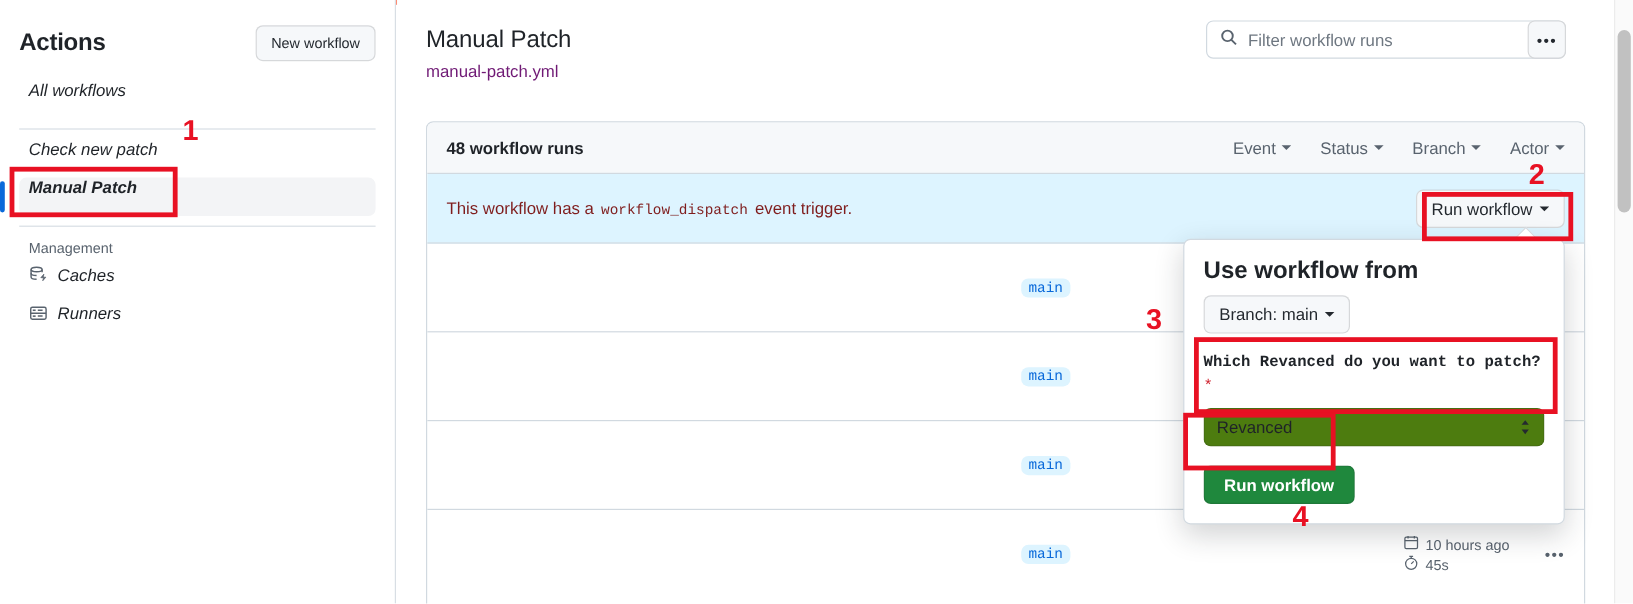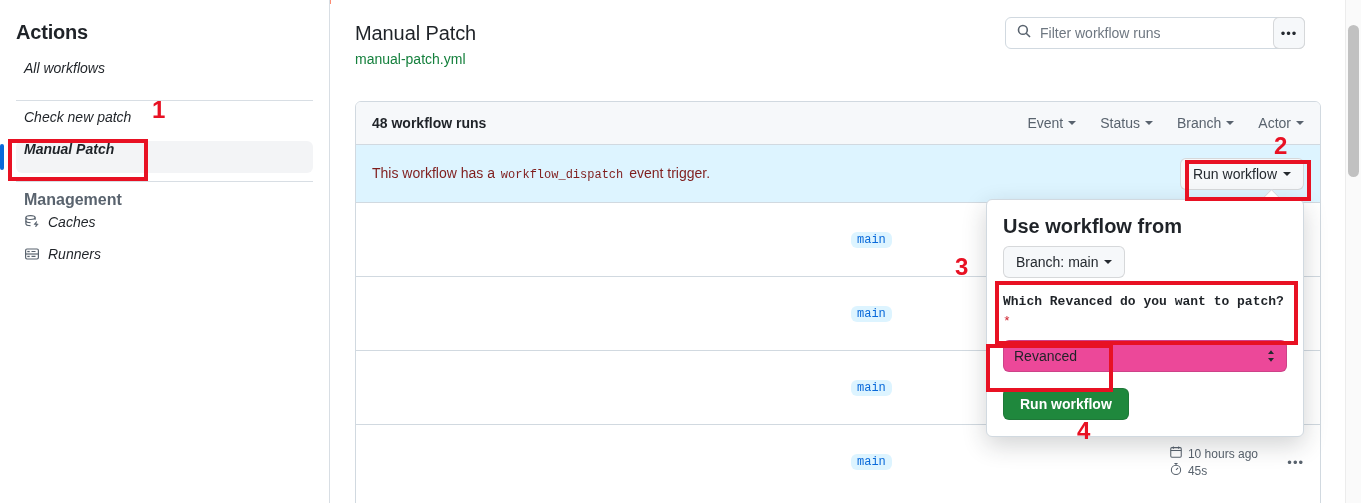--- a/index.html
+++ b/index.html
@@ -311,6 +311,7 @@
   <div class="sidebar">
     <div class="sidebar-header">
       <div class="actions-title">Actions</div>
+      <div class="new-workflow-btn">New workflow</div>
     </div>
 
     <div class="nav-list">

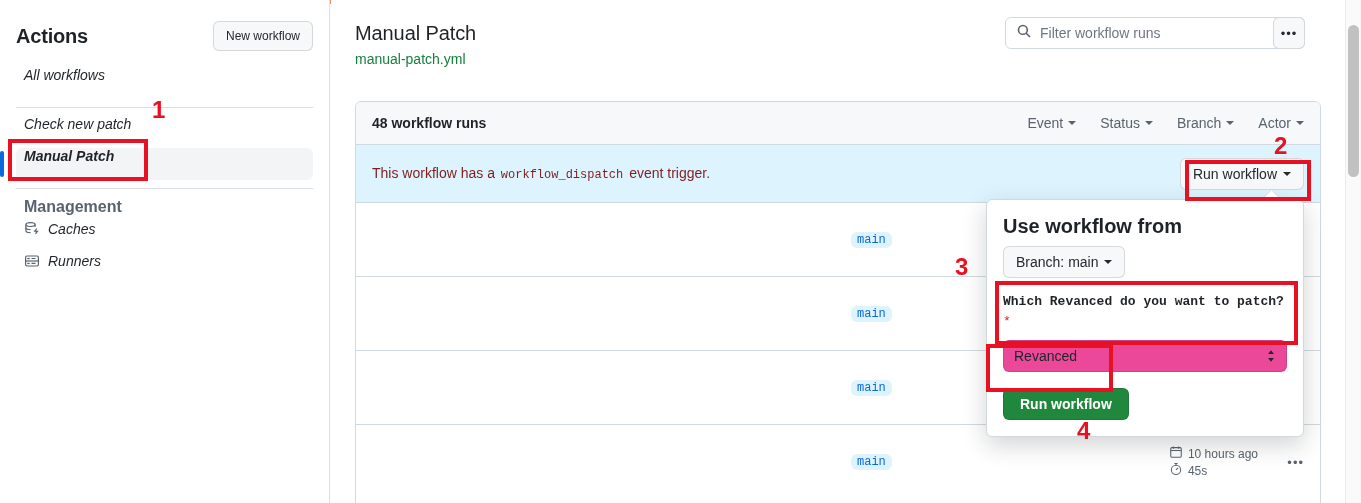--- a/index.html
+++ b/index.html
@@ -93,7 +93,7 @@
     letter-spacing: -0.1px;
   }
   .wf-file {
-    font-size: 14px; color: #15803d; line-height: 22px; margin-top: 2px;
+    font-size: 14px; color: #701a75; line-height: 22px; margin-top: 2px;
     text-decoration: none;
   }
   .search-wrap {

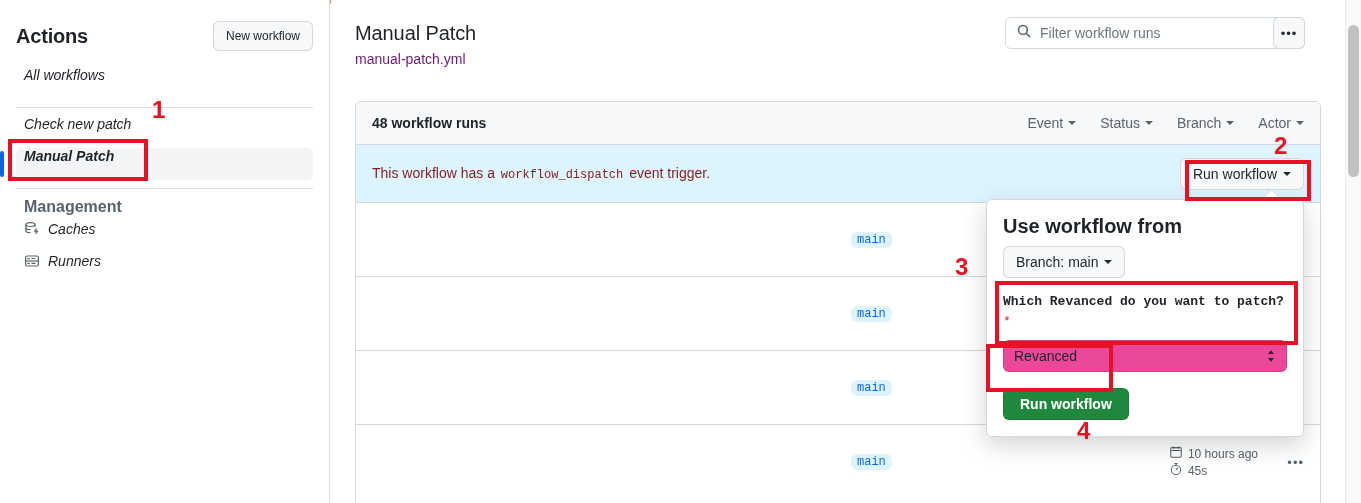--- a/index.html
+++ b/index.html
@@ -68,7 +68,7 @@
     height: 1px; background: #d8dee4; margin: 8px 0;
   }
   .nav-group-title {
-    font-size: 16px; color: #59636e; font-weight: 700;
+    font-size: 12px; color: #59636e; font-weight: 400;
     padding: 0 8px; margin-top: 4px; margin-bottom: 4px;
     line-height: 20px;
   }

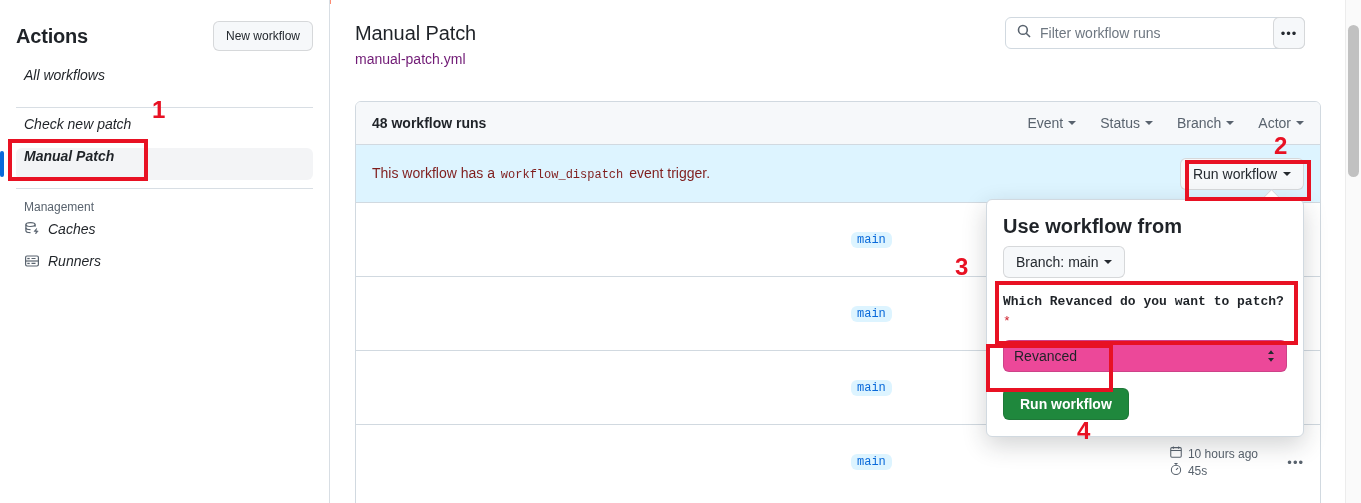--- a/index.html
+++ b/index.html
@@ -249,7 +249,7 @@
   .field-select {
     margin-top: 8px;
     width: 100%; height: 32px;
-    background: #ec4899;
+    background: #4d7c0f;
     border: 1px solid rgba(31,35,40,0.15);
     border-radius: 6px;
     display: flex; align-items: center;

